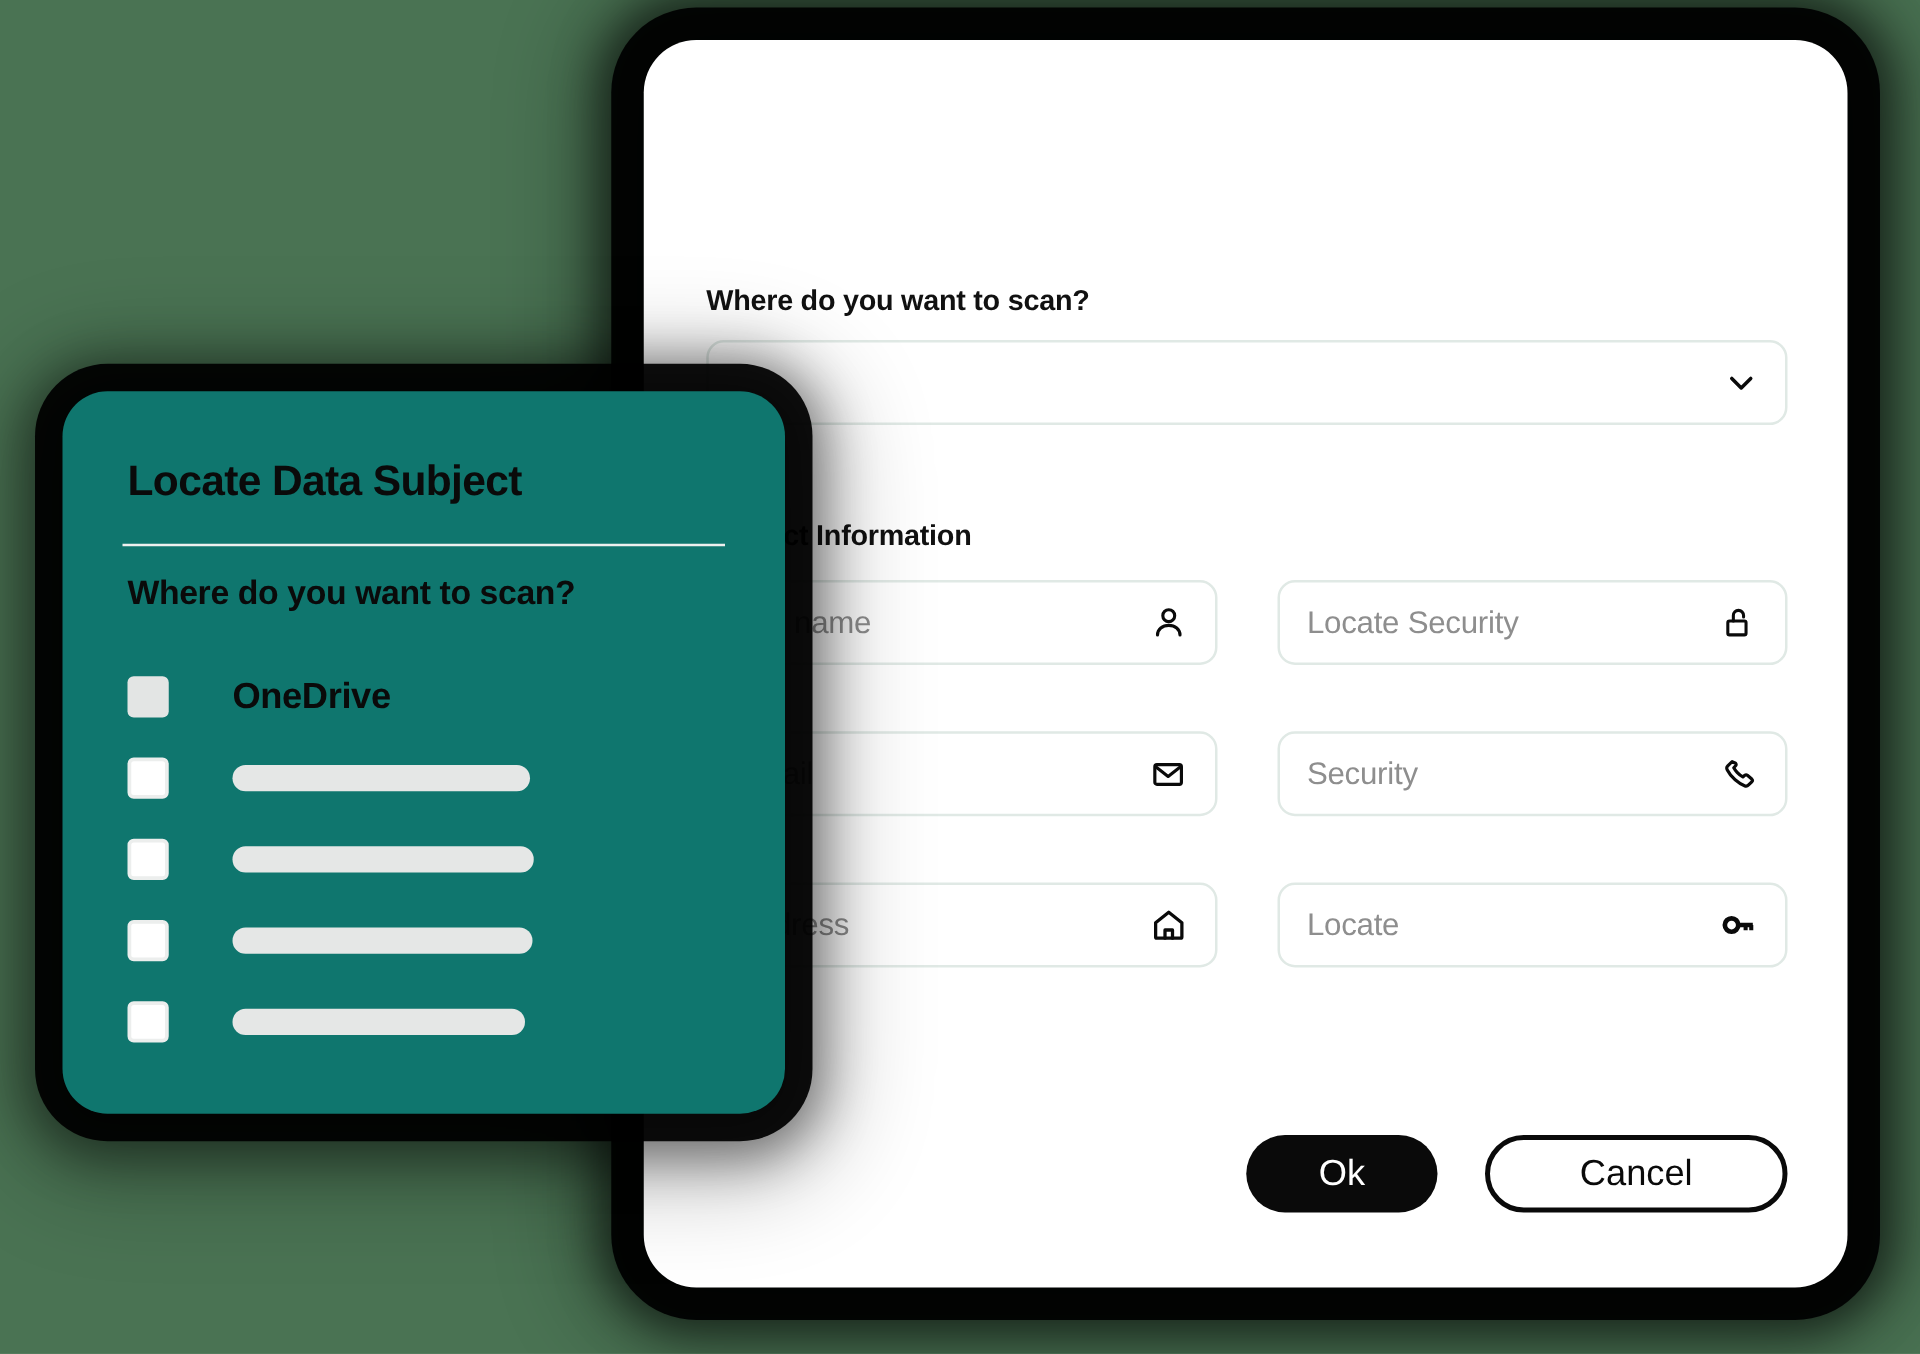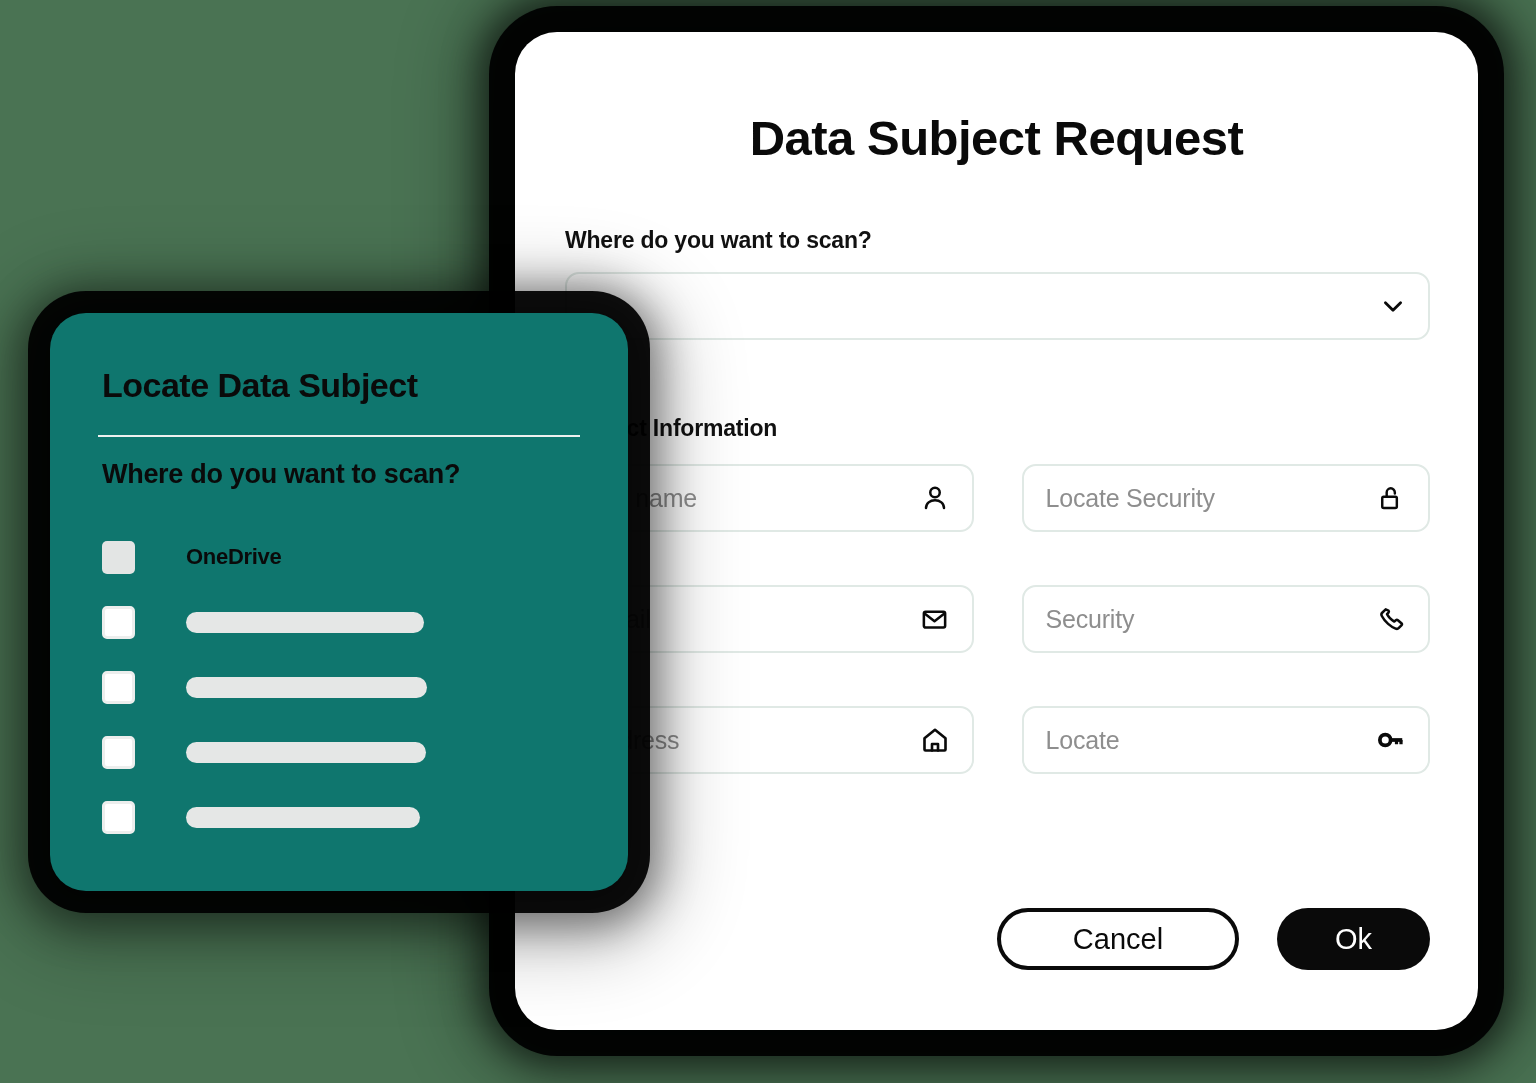--- a/index.html
+++ b/index.html
@@ -206,7 +206,6 @@
 
   <div id="dsr-card">
 
-    <div id="dsr-title">Data Subject Request</div>
 
     <div class="section-label" id="dsr-scan-label">Where do you want to scan?</div>
 

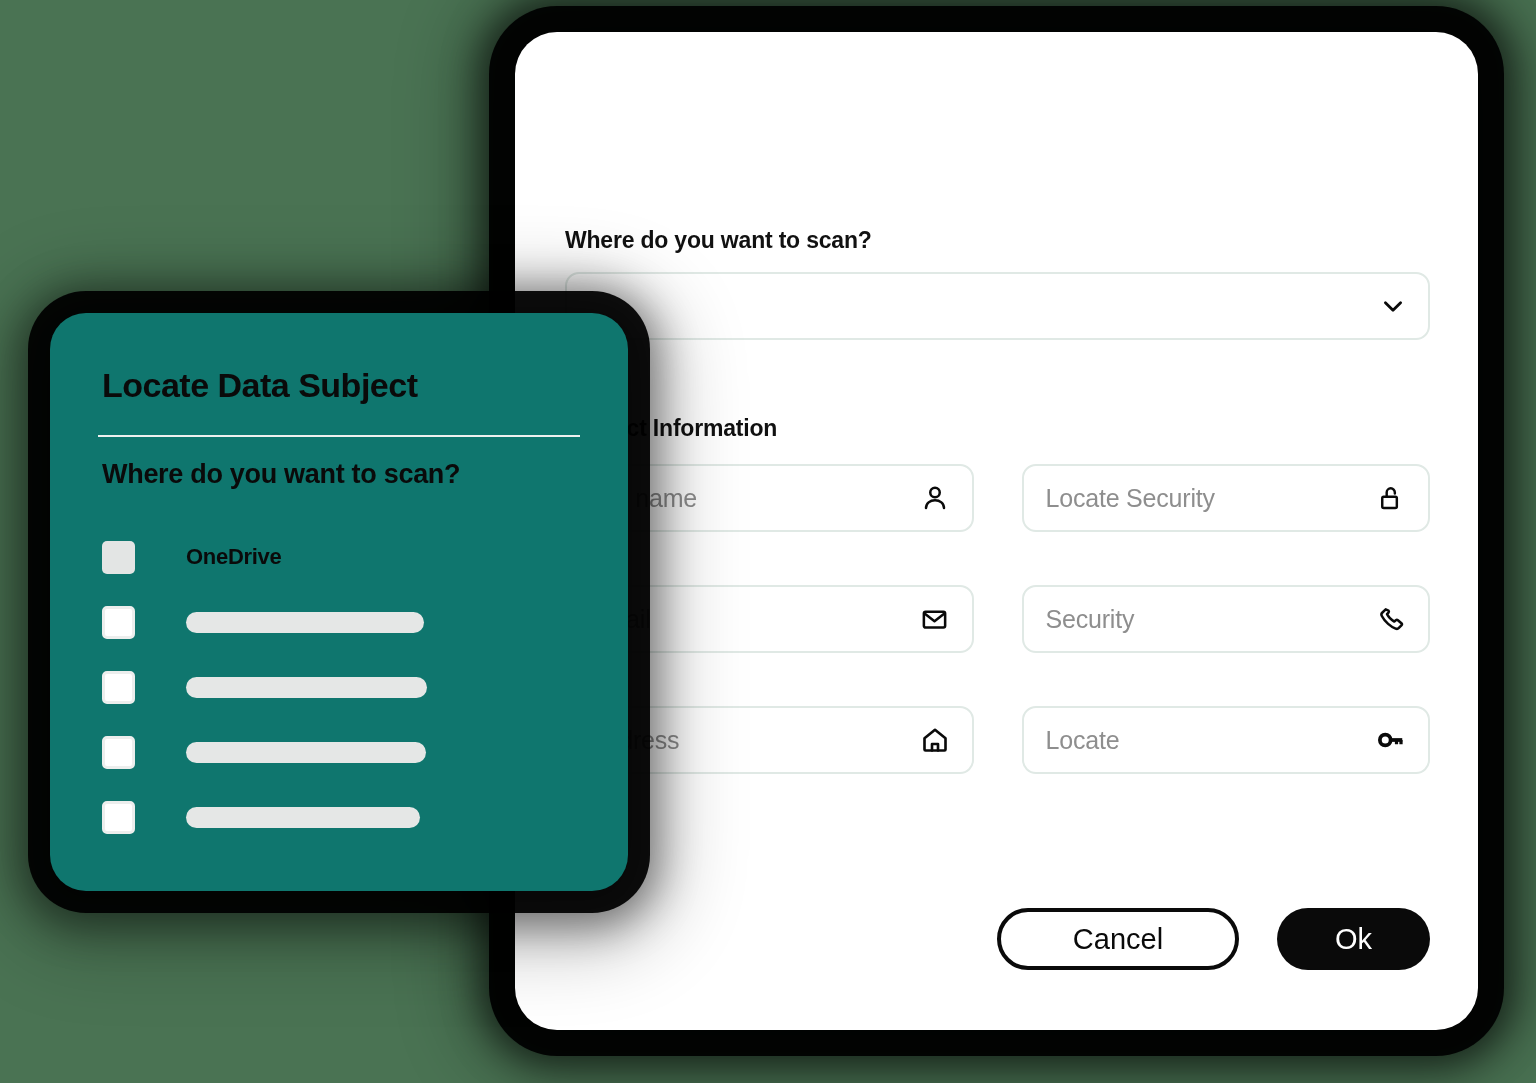--- a/index.html
+++ b/index.html
@@ -187,7 +187,7 @@
   .lds-check.empty  { background: #ffffff; border: 3px solid #eceeed; }
   .lds-label {
     margin-left: 51px;
-    font-size: 22px;
+    font-size: 29px;
     font-weight: bold;
     color: #0a0a0a;
     letter-spacing: -0.3px;

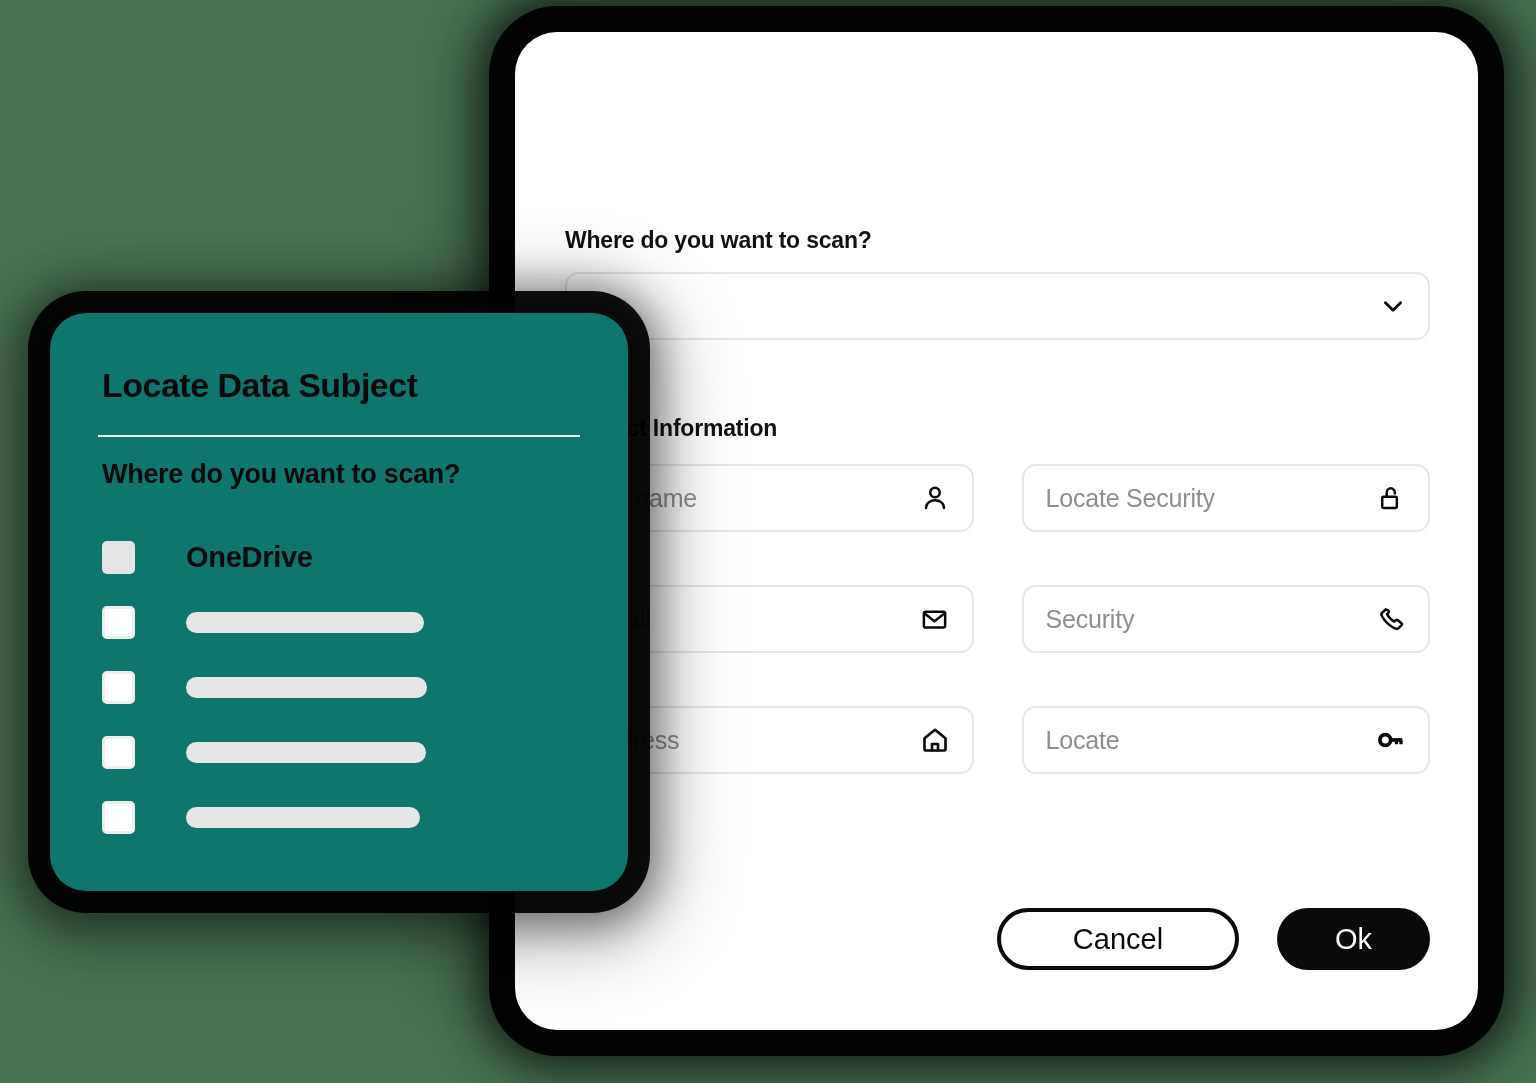--- a/index.html
+++ b/index.html
@@ -285,8 +285,8 @@
     </div>
 
     <div id="dsr-actions">
+      <button id="btn-ok">Ok</button>
       <button id="btn-cancel">Cancel</button>
-      <button id="btn-ok">Ok</button>
     </div>
 
   </div>

